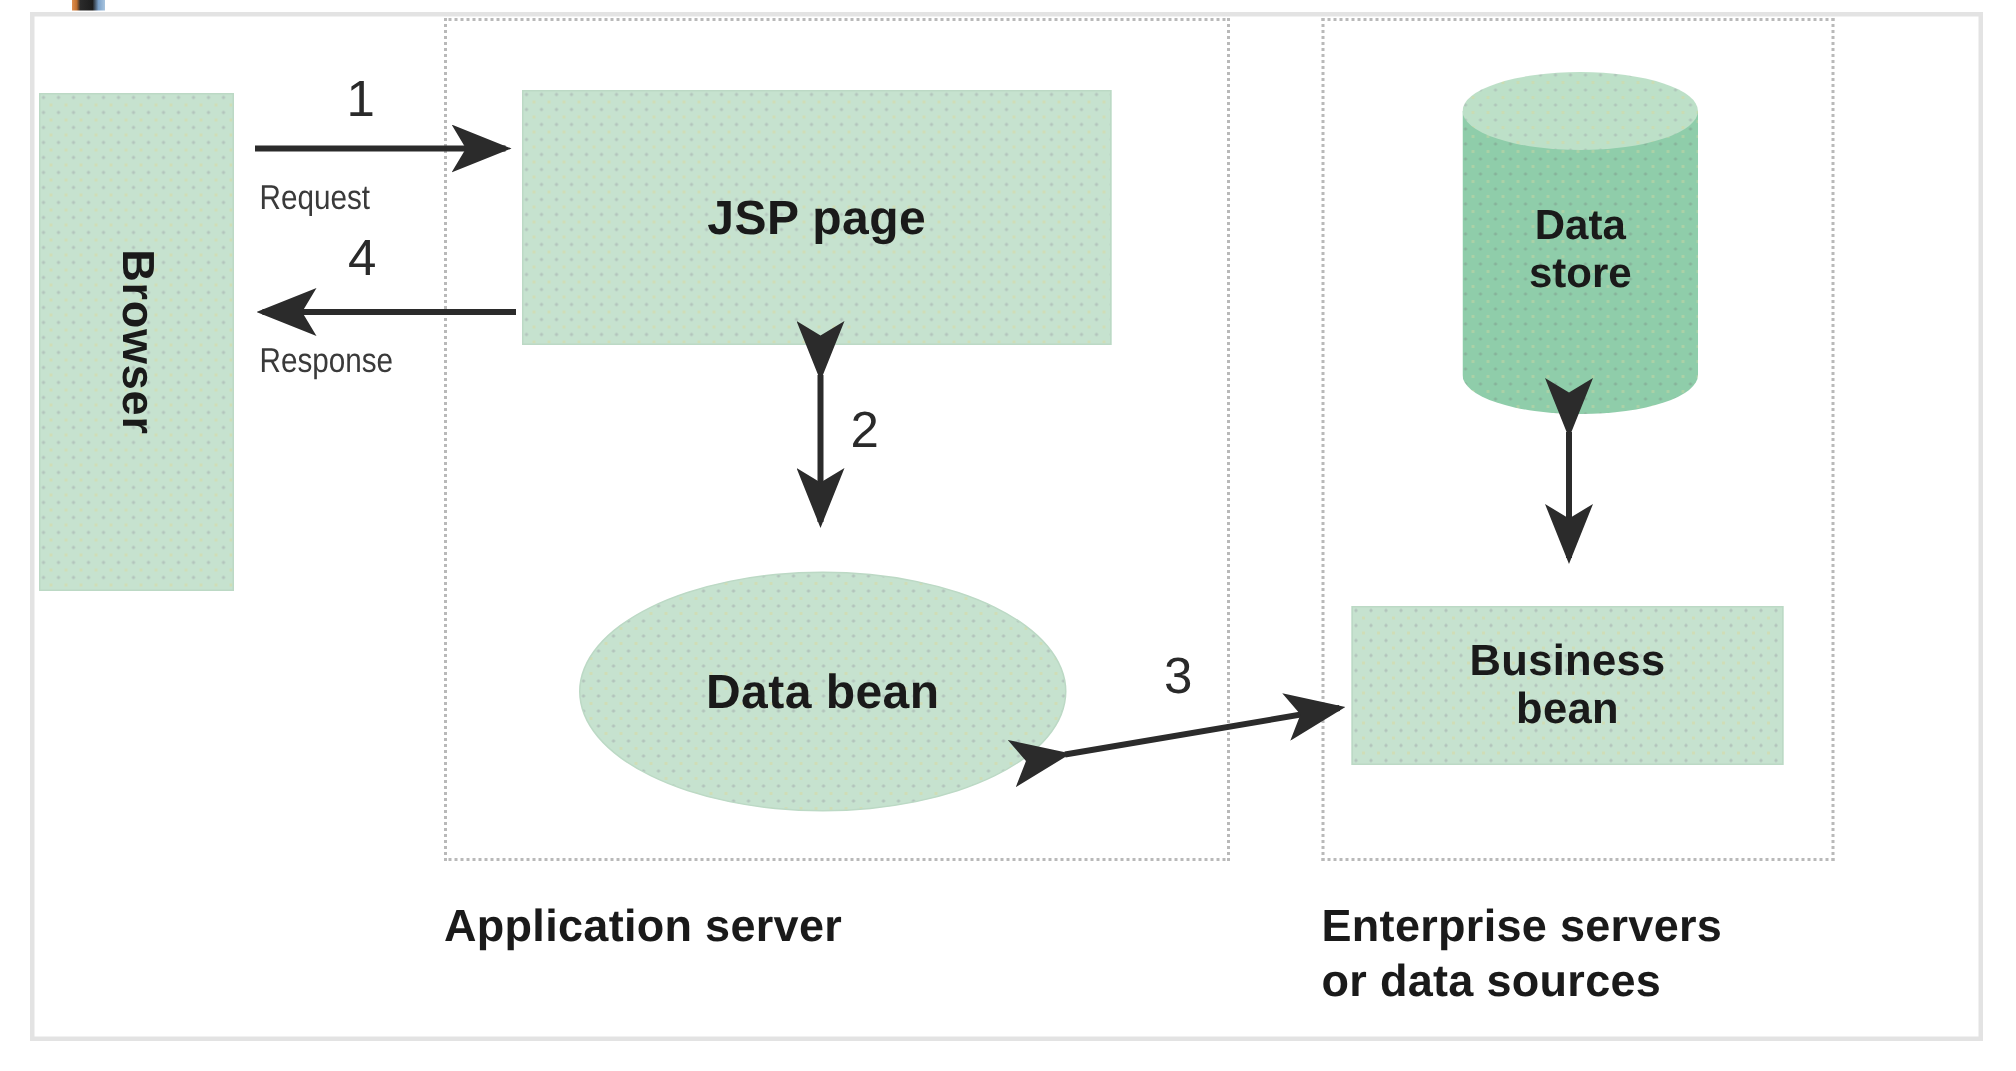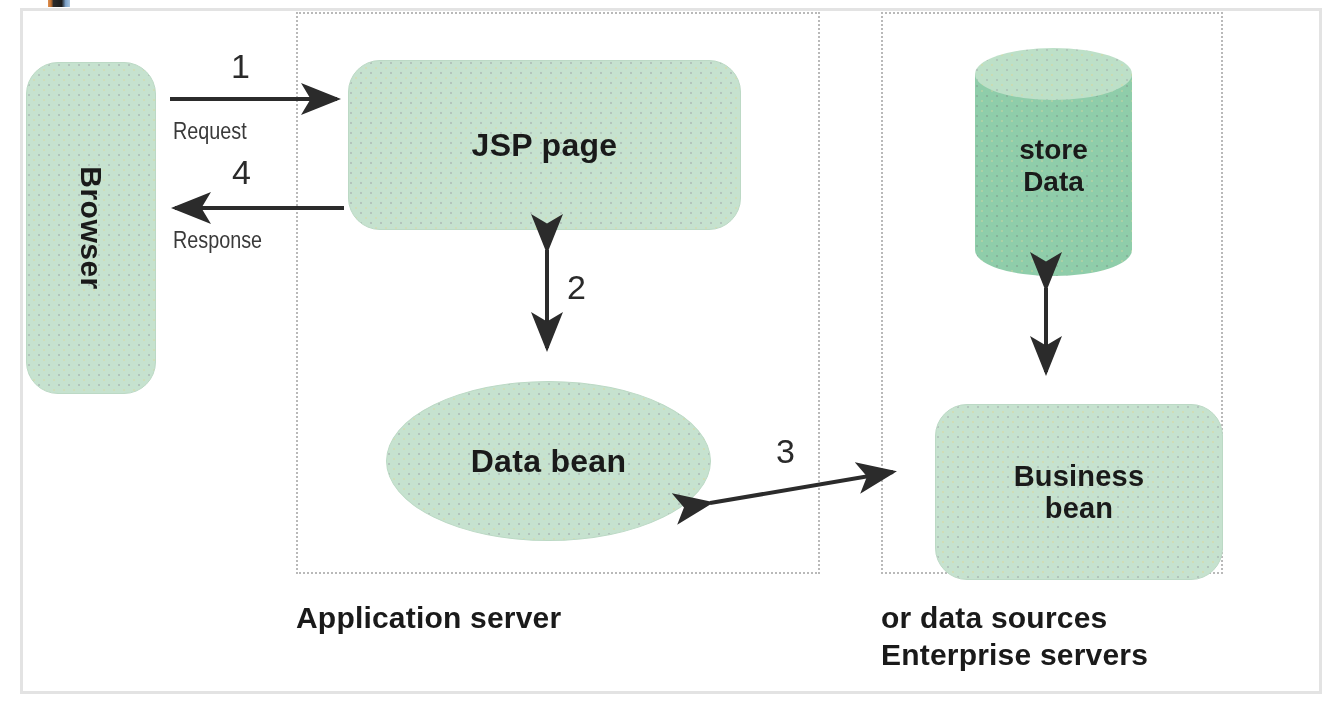--- a/index.html
+++ b/index.html
@@ -83,7 +83,6 @@
     text-align: center;
     color: #1a1a1a;
     font-weight: bold;
-    border-radius: 32px;
   }
 
   

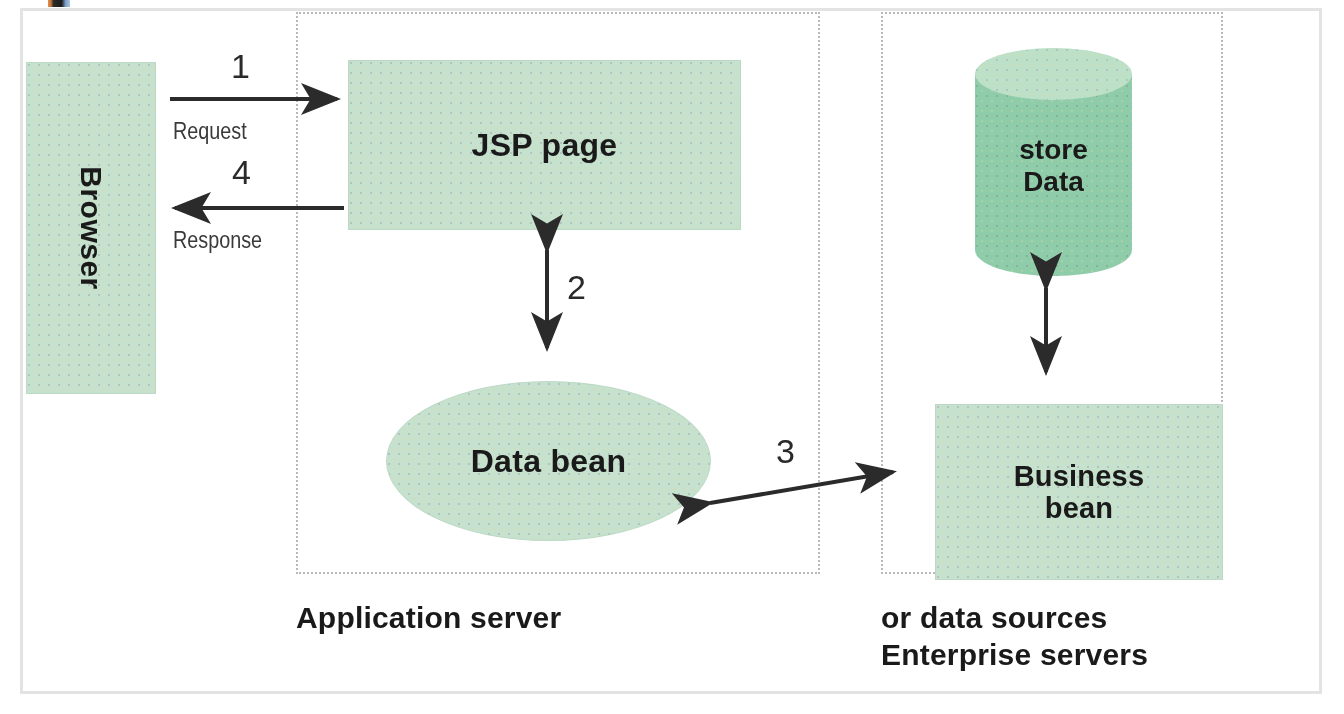--- a/index.html
+++ b/index.html
@@ -218,8 +218,8 @@
     <div id="ds-body" class="tex-dark"></div>
     <div id="ds-top" class="tex-light"></div>
     <div id="ds-label">
+      <div>Data</div>
       <div>store</div>
-      <div>Data</div>
     </div>
   </div>
 

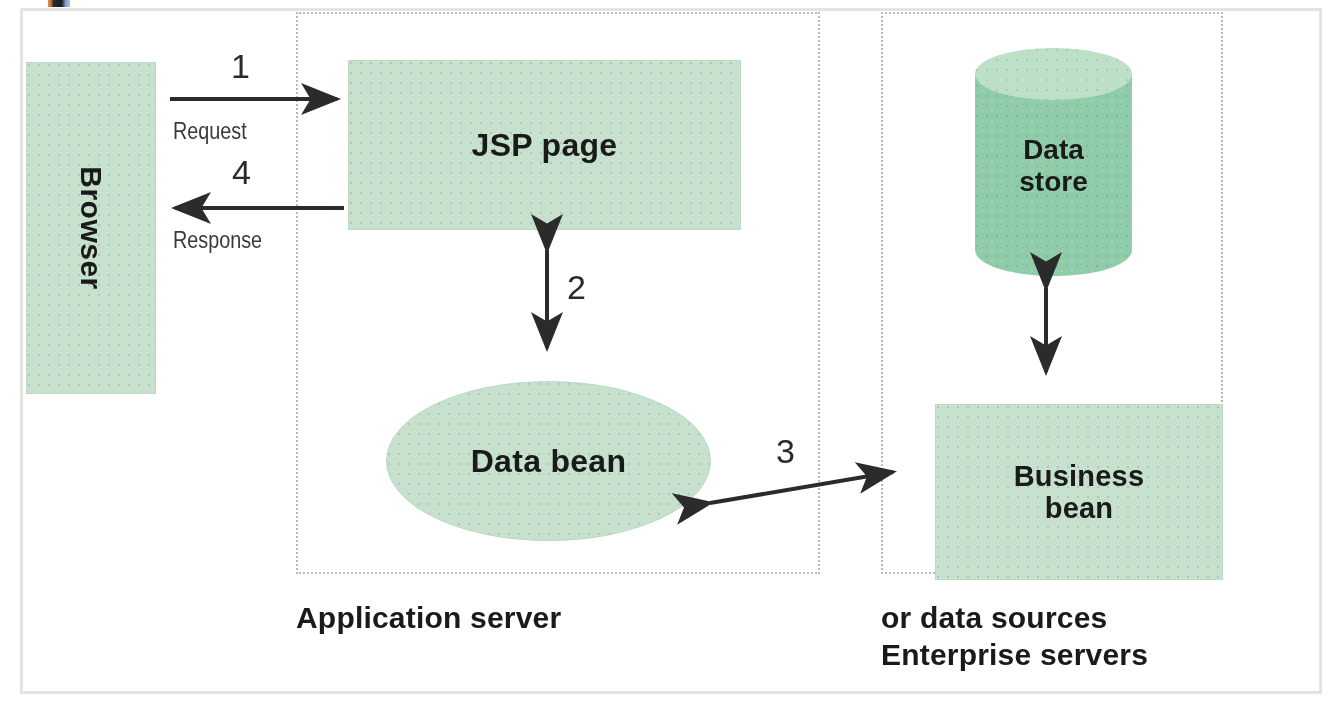--- a/index.html
+++ b/index.html
@@ -114,7 +114,7 @@
 
   
   #biz-box {
-    left: 935px; top: 404px; width: 288px; height: 176px;
+    left: 901px; top: 404px; width: 288px; height: 106px;
     border: 1px solid #bcd9c5;
   }
   #biz-label { font-size: 29px; line-height: 1.12; letter-spacing: 0.2px; }

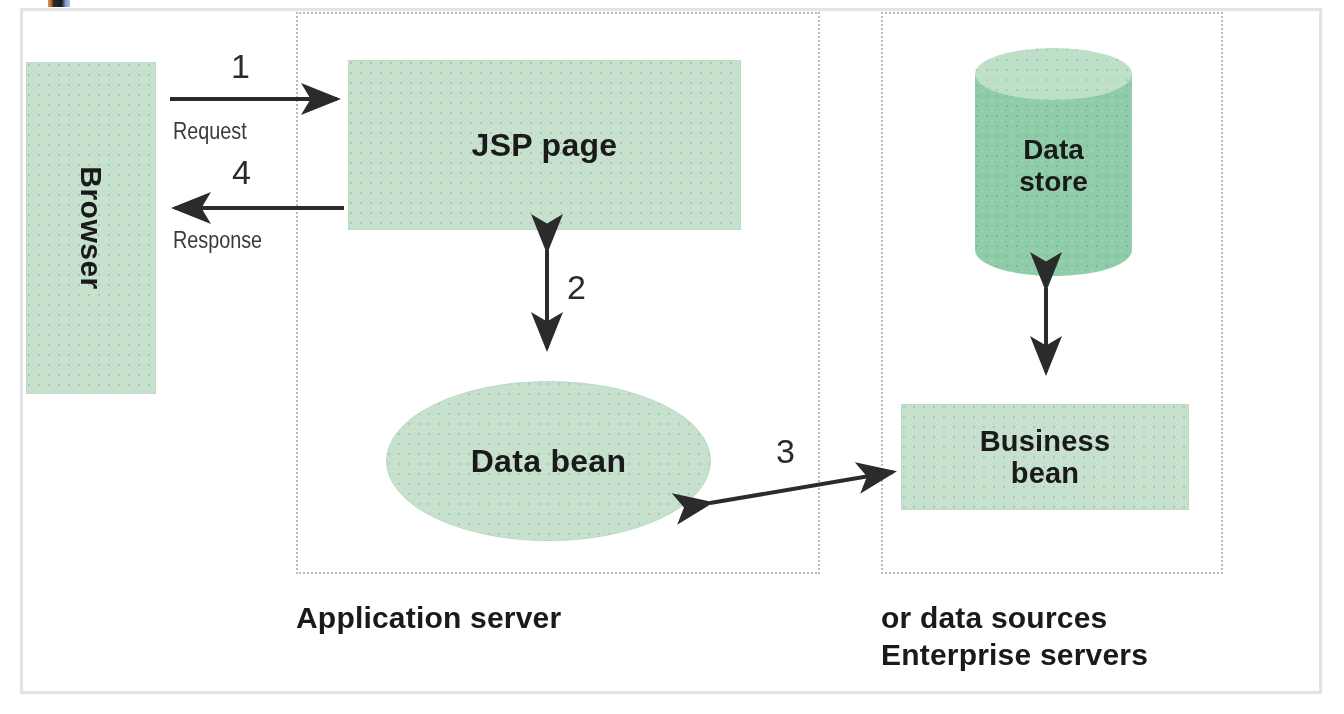--- a/index.html
+++ b/index.html
@@ -261,8 +261,8 @@
 
   <div class="caption" id="caption-app">Application server</div>
   <div class="caption" id="caption-ent">
+    <div>Enterprise servers</div>
     <div>or data sources</div>
-    <div>Enterprise servers</div>
   </div>
 
 </div>

